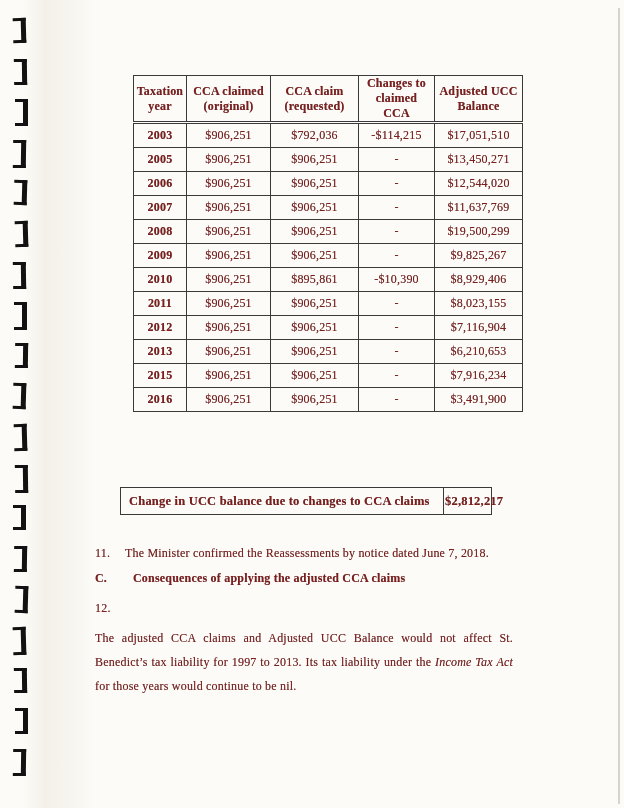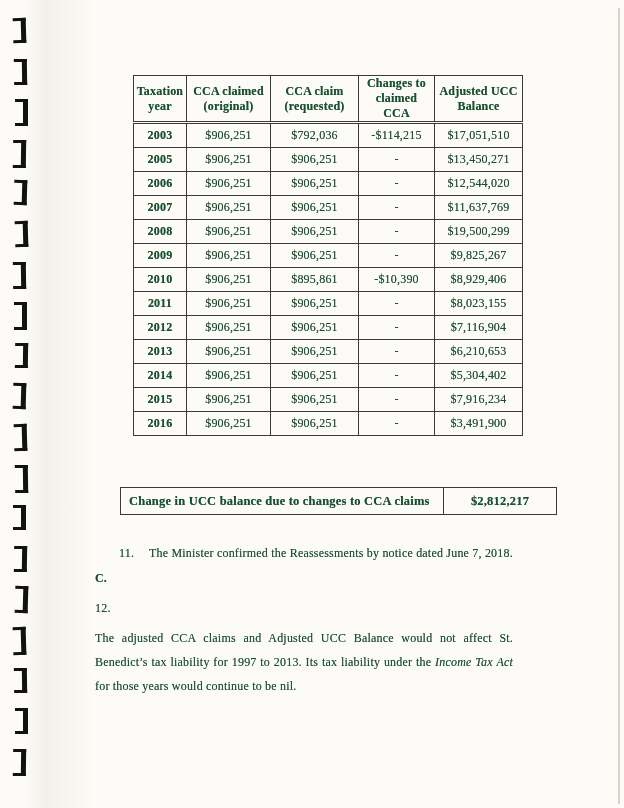--- a/index.html
+++ b/index.html
@@ -13,7 +13,7 @@
     width: 624px; height: 808px;
     background: #fcfbf7;
     overflow: hidden;
-    color: #14532d;
+    color: #7f1d1d;
   }
   
   .left-band {

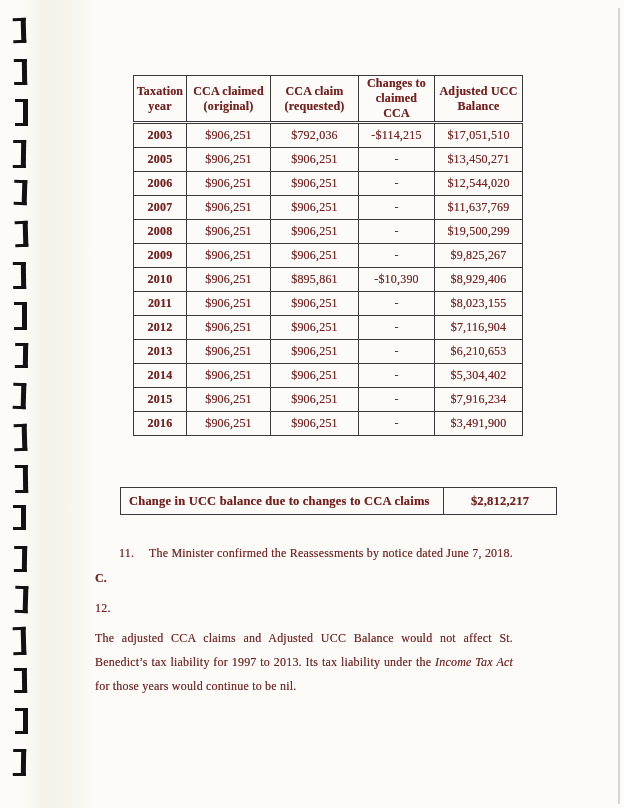--- a/index.html
+++ b/index.html
@@ -204,13 +204,6 @@
           <td>$6,210,653</td>
         </tr>
         <tr>
-          <td>2014</td>
-          <td>$906,251</td>
-          <td>$906,251</td>
-          <td>-</td>
-          <td>$5,304,402</td>
-        </tr>
-        <tr>
           <td>2015</td>
           <td>$906,251</td>
           <td>$906,251</td>

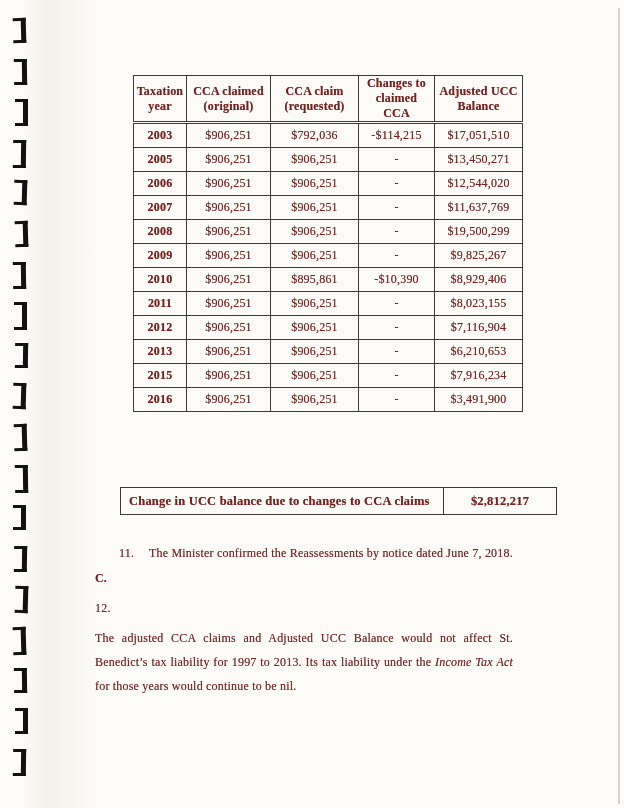--- a/index.html
+++ b/index.html
@@ -58,7 +58,7 @@
   .main-table td:first-child { font-weight: bold; }
   
   .summary-table {
-    position: absolute; left: 120px; top: 487px; width: 437px;
+    position: absolute; left: 120px; top: 487px; width: 372px;
     font-size: 12.5px; font-weight: bold; letter-spacing: 0.2px;
     text-shadow: 0 0 0.35px rgba(30,30,30,0.55);
   }

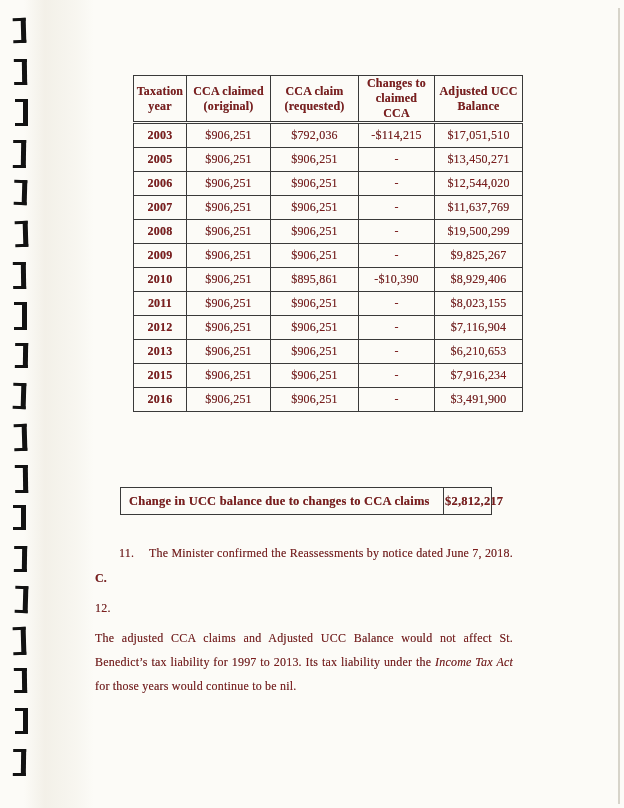--- a/index.html
+++ b/index.html
@@ -75,7 +75,7 @@
     text-shadow: 0 0 0.35px rgba(30,30,30,0.5);
   }
   .para .num { flex: 0 0 30px; }
-  .para-11 { top: 541px; margin-left: 24px; }
+  .para-11 { top: 541px; }
   .section-c { top: 566px; font-weight: bold; }
   .section-c .num { flex: 0 0 38px; }
   .para-12 { top: 596px; flex-direction: column; }

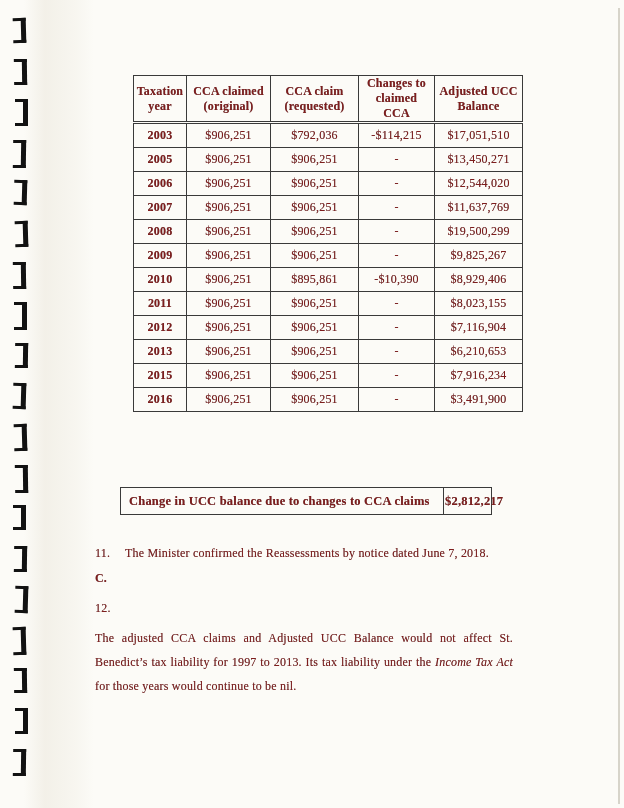--- a/index.html
+++ b/index.html
@@ -236,6 +236,7 @@
 
   <div class="para section-c">
     <span class="num">C.</span>
+    <span class="ptext">Consequences of applying the adjusted CCA claims</span>
   </div>
 
   <div class="para para-12">

